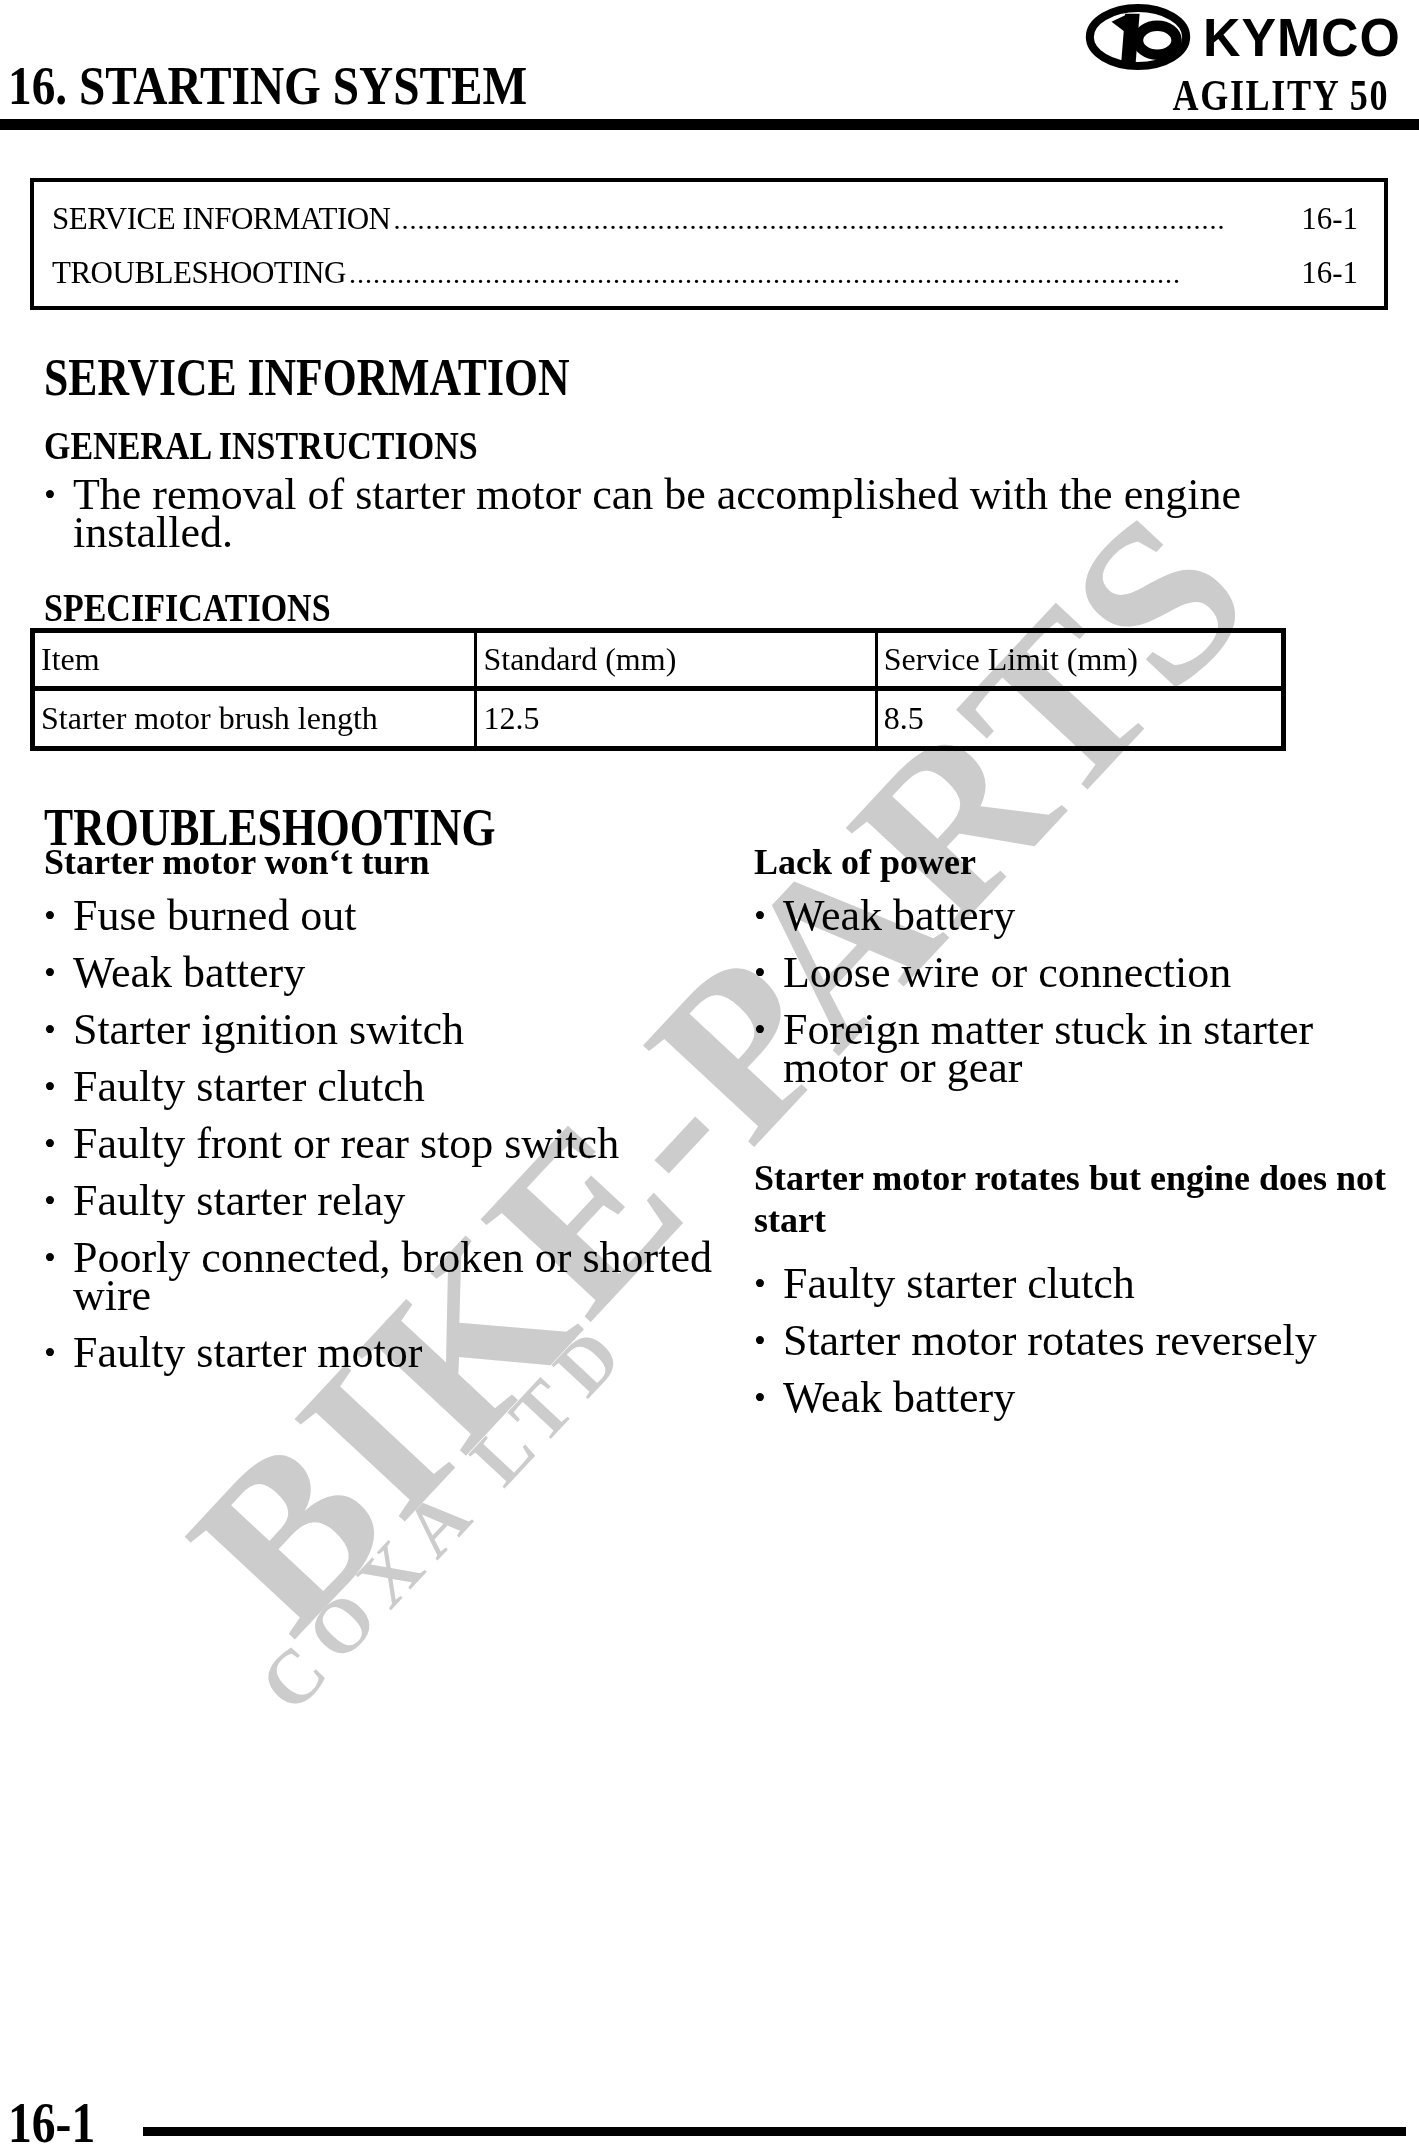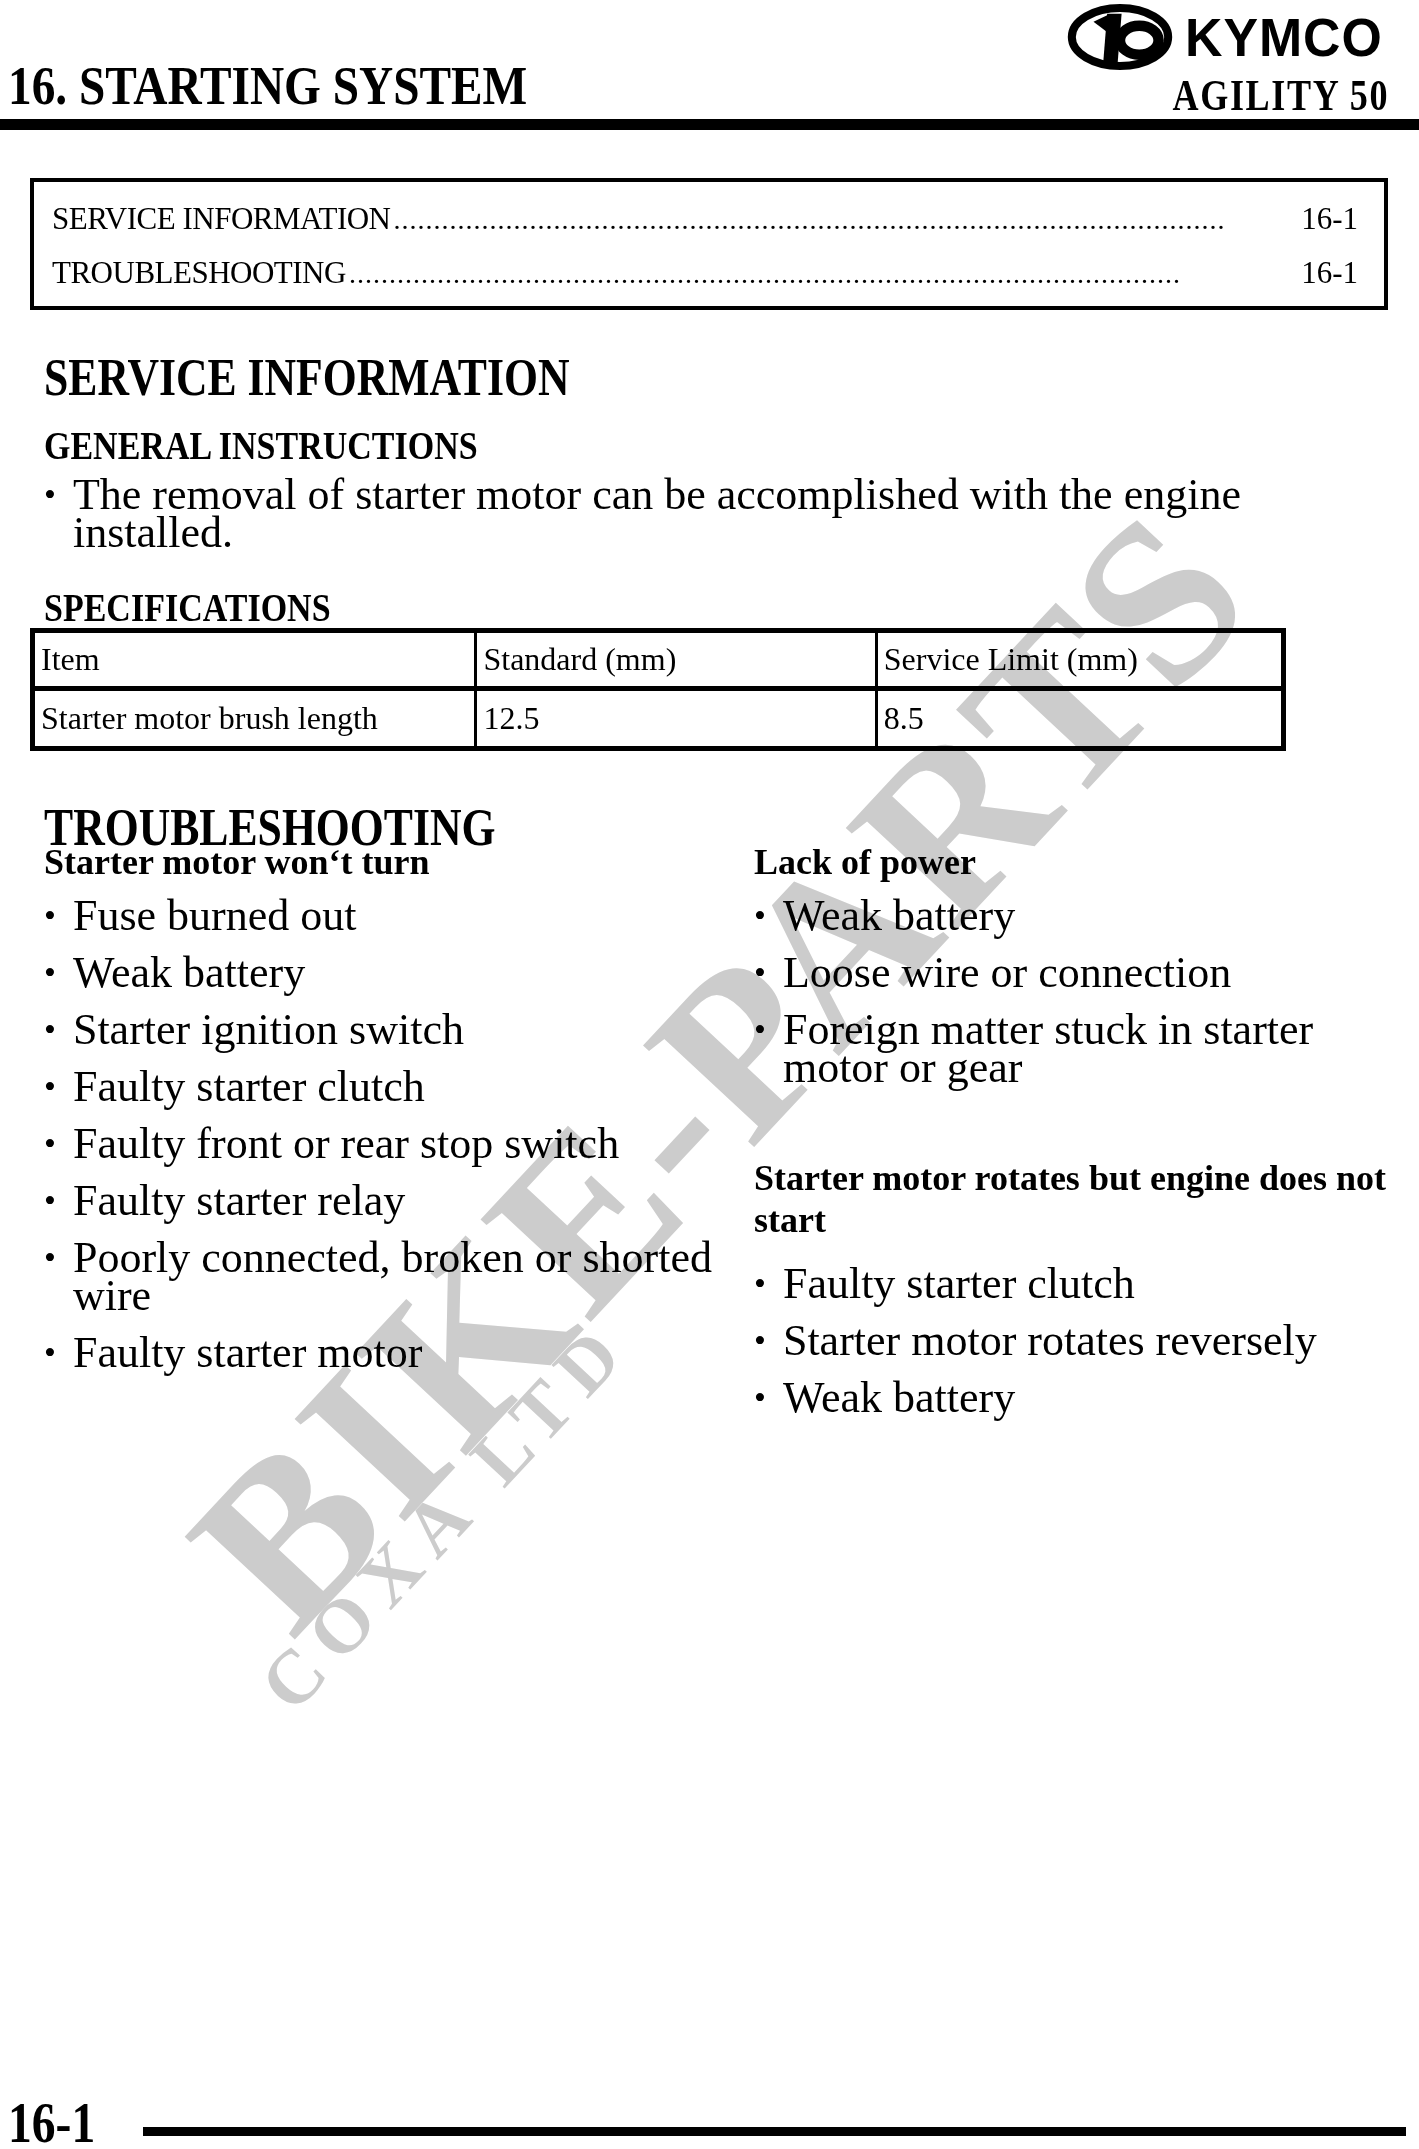--- a/index.html
+++ b/index.html
@@ -33,7 +33,7 @@
   }
   
   .brand{
-    position:absolute;top:4px;right:28px;
+    position:absolute;top:4px;right:10px;
     display:flex;align-items:center;gap:12px;z-index:1;
   }
   .emblem{display:block;}

